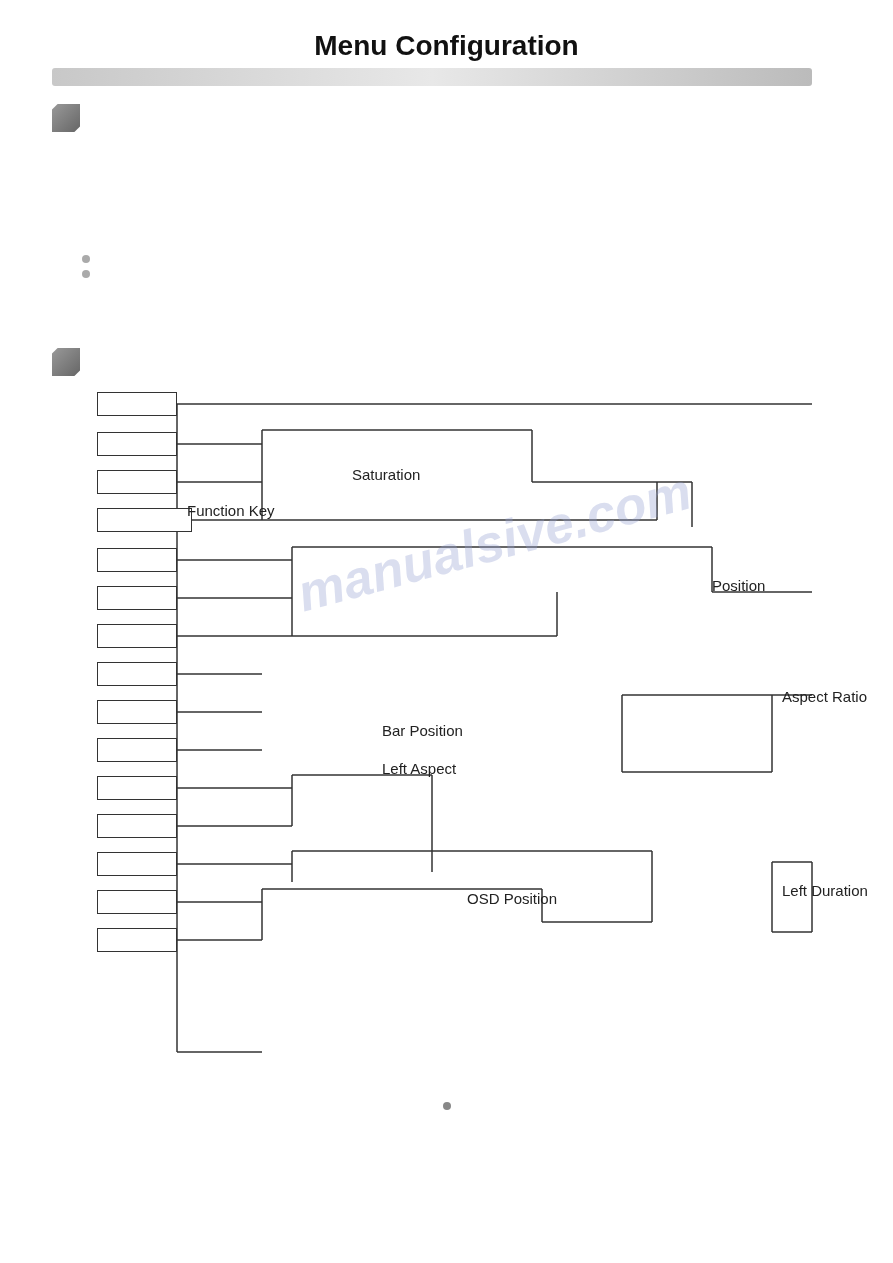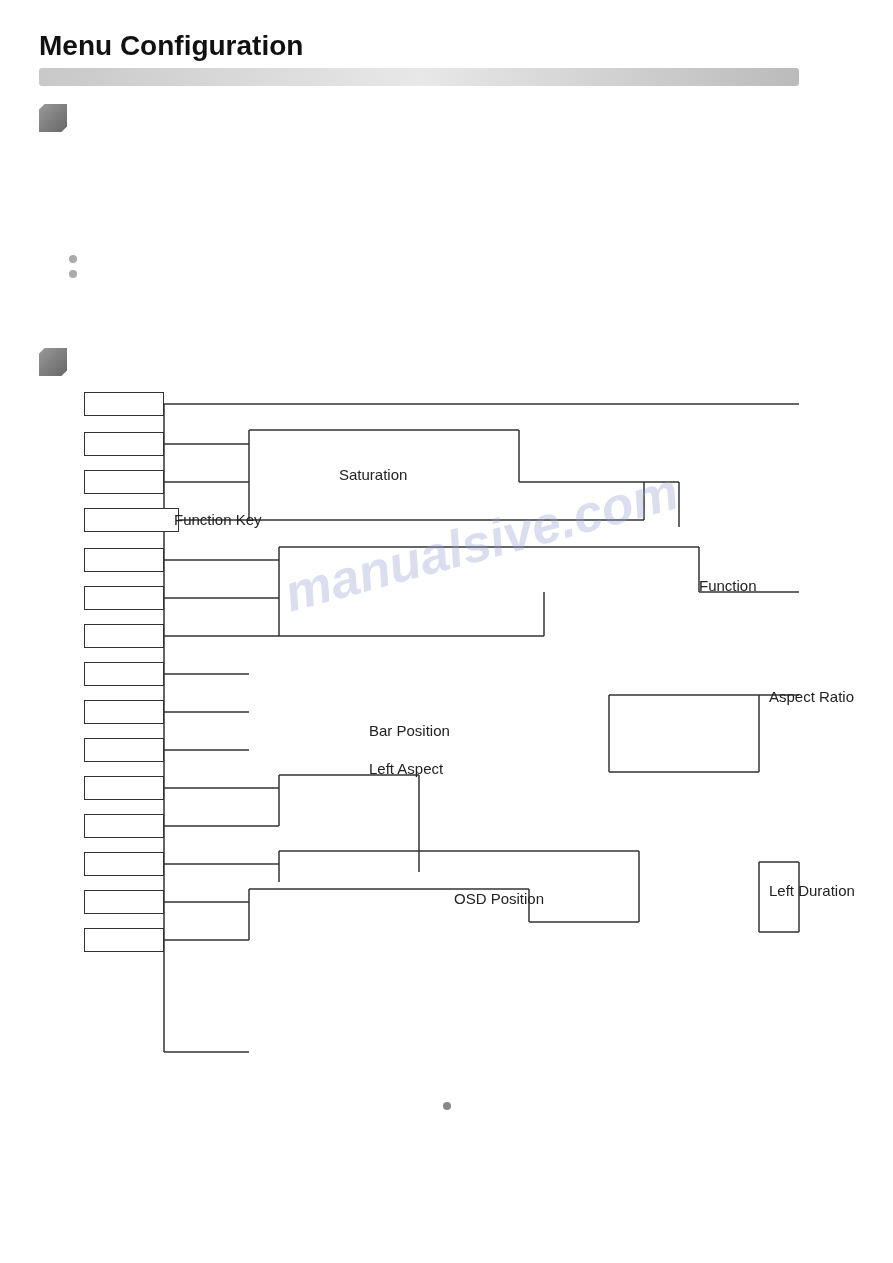--- a/index.html
+++ b/index.html
@@ -20,8 +20,9 @@
     }
 
     .page-container {
-      padding: 30px 39px;
+      padding: 30px 52px;
       position: relative;
+      text-align: center;
     }
 
     .page-title {

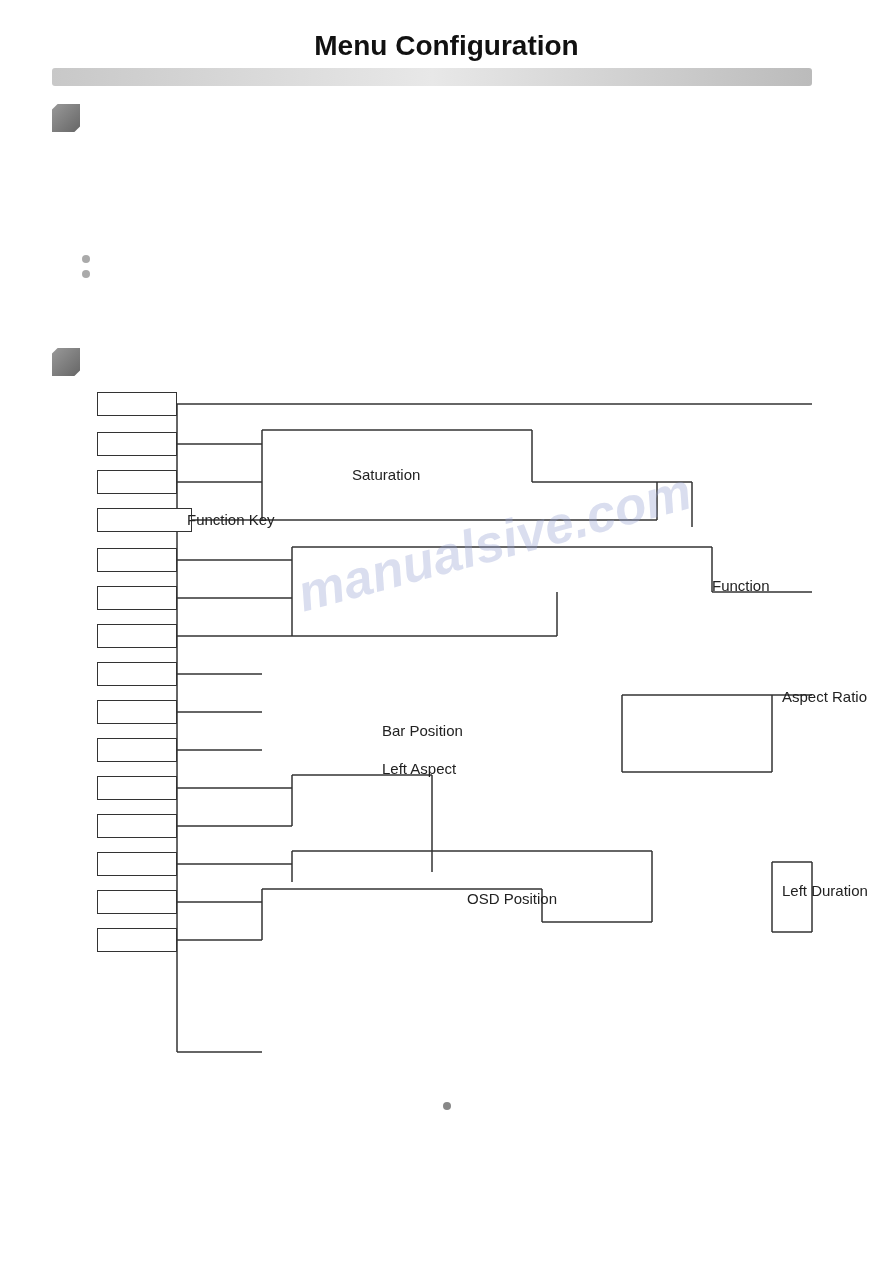--- a/index.html
+++ b/index.html
@@ -313,7 +313,7 @@
       <div class="menu-box" style="left:5px; top:536px;"></div>
 
       <div class="diagram-label" style="left:260px; top:74px;">Saturation</div>
-      <div class="diagram-label" style="left:95px; top:119px;">Function Key</div>
+      <div class="diagram-label" style="left:95px; top:110px;">Function Key</div>
       <div class="diagram-label" style="left:620px; top:185px;">Function</div>
       <div class="diagram-label" style="left:290px; top:330px;">Bar Position</div>
       <div class="diagram-label" style="left:290px; top:368px;">Left Aspect</div>

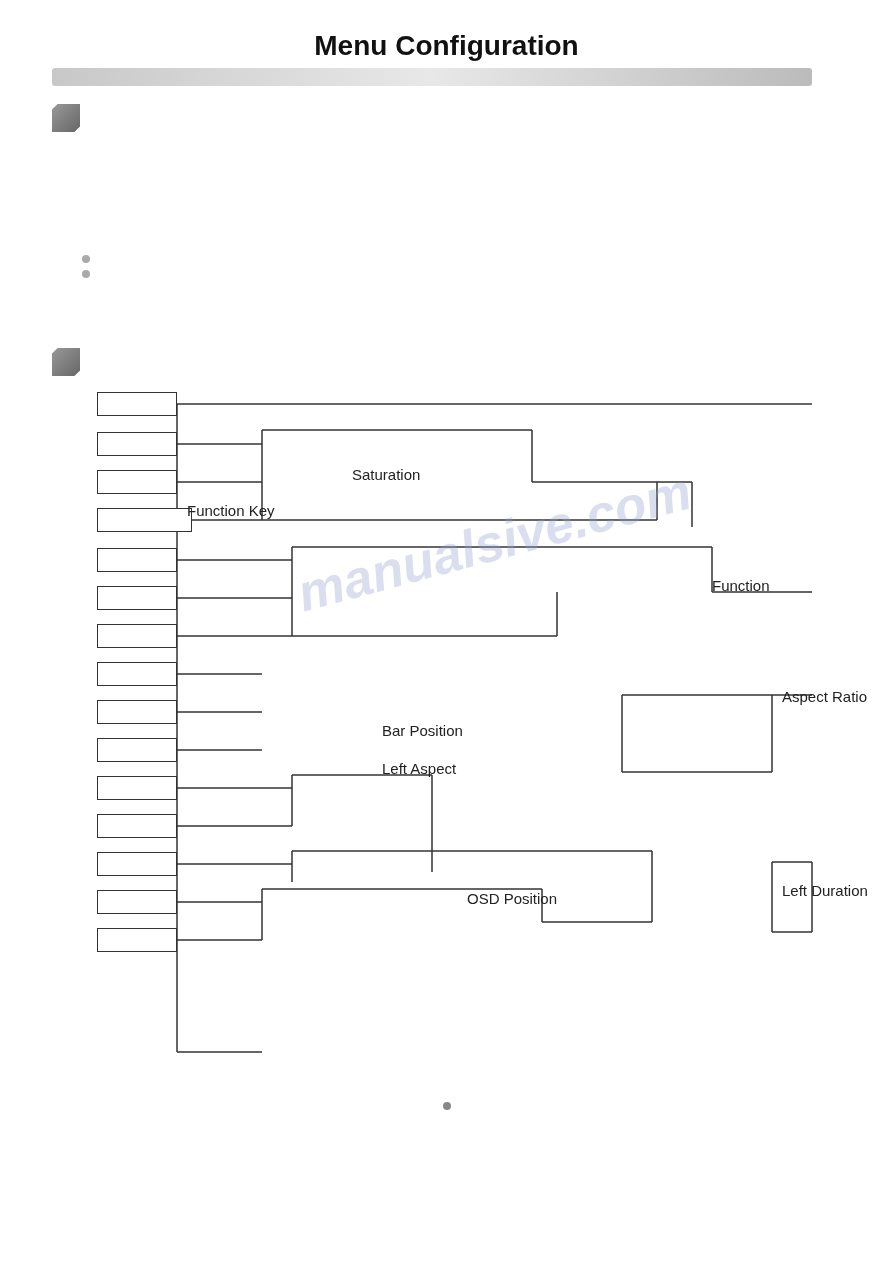--- a/index.html
+++ b/index.html
@@ -314,7 +314,7 @@
 
       <div class="diagram-label" style="left:260px; top:74px;">Saturation</div>
       <div class="diagram-label" style="left:95px; top:110px;">Function Key</div>
-      <div class="diagram-label" style="left:620px; top:185px;">Function</div>
+      <div class="diagram-label" style="left:620px; top:185px;">Position</div>
       <div class="diagram-label" style="left:290px; top:330px;">Bar Position</div>
       <div class="diagram-label" style="left:290px; top:368px;">Left Aspect</div>
       <div class="diagram-label" style="left:690px; top:296px;">Aspect Ratio</div>

